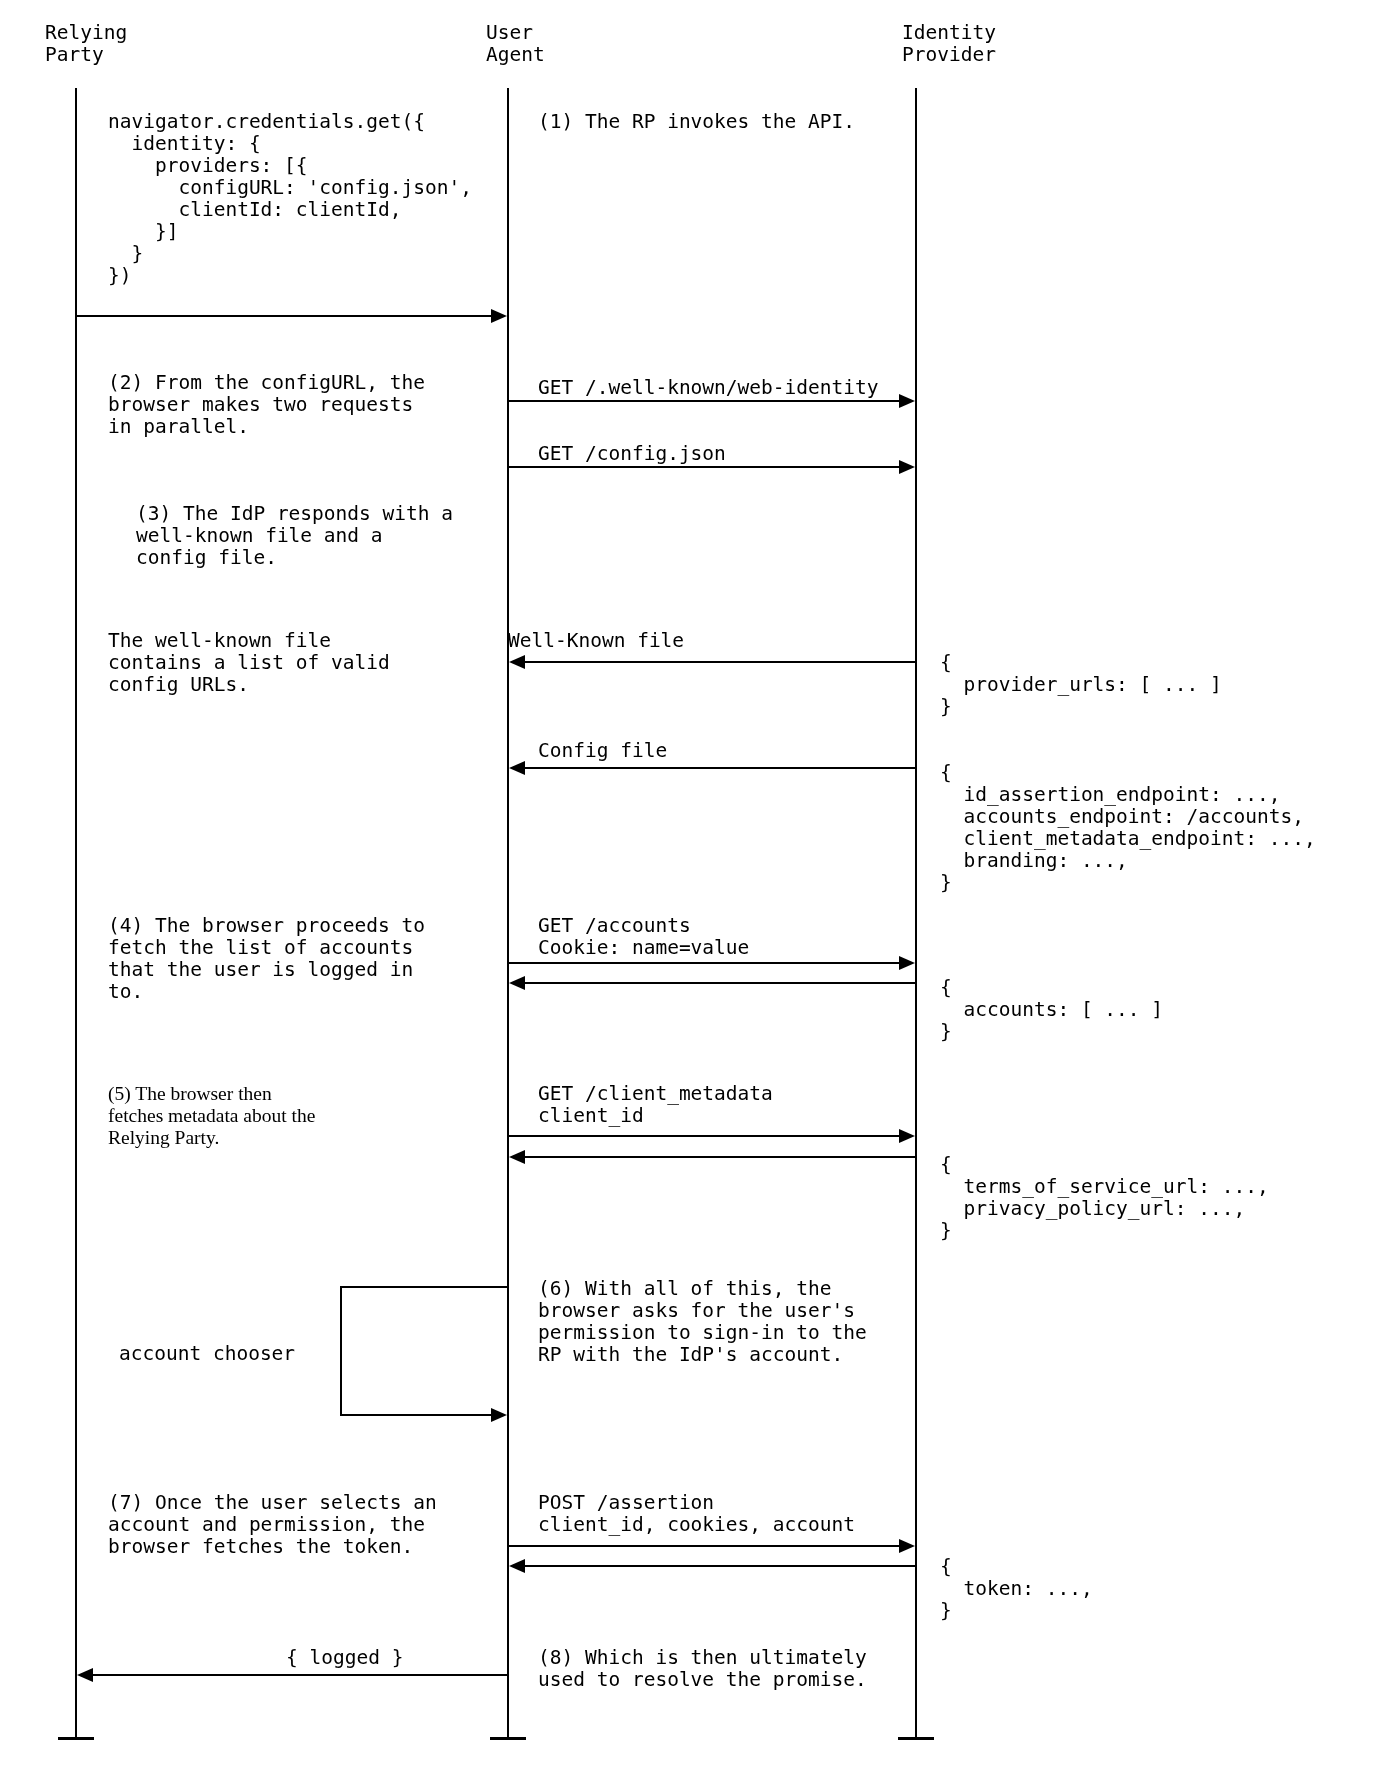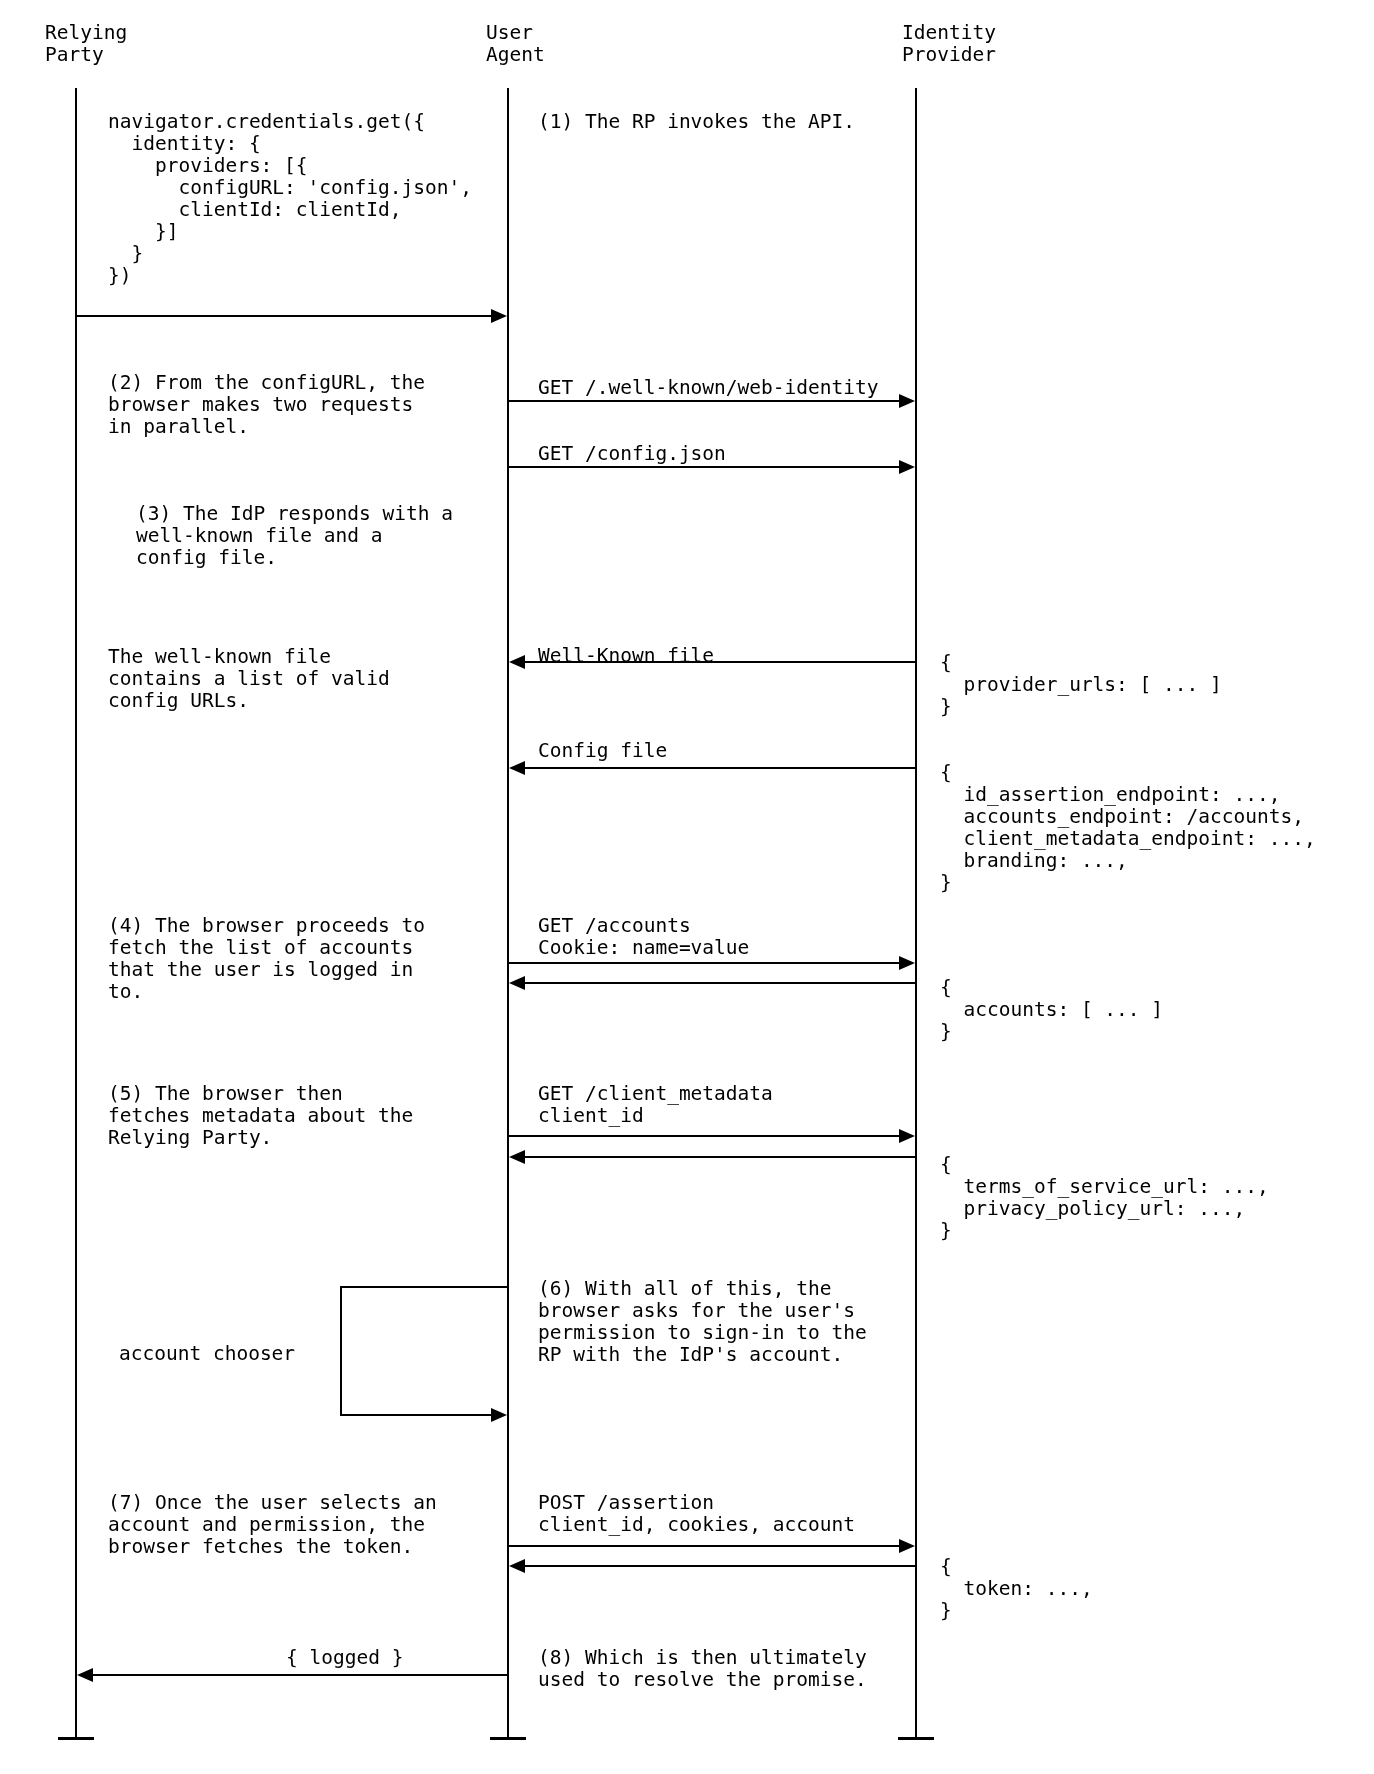--- a/index.html
+++ b/index.html
@@ -69,7 +69,7 @@
 well-known file and a
 config file.</div>
 
-  <div class="txt" style="left:108px;top:630px;margin-top:16px;">The well-known file
+  <div class="txt" style="left:108px;top:630px;">The well-known file
 contains a list of valid
 config URLs.</div>
   <div class="txt" style="left:538px;top:630px;margin-top:15px;">Well-Known file</div>

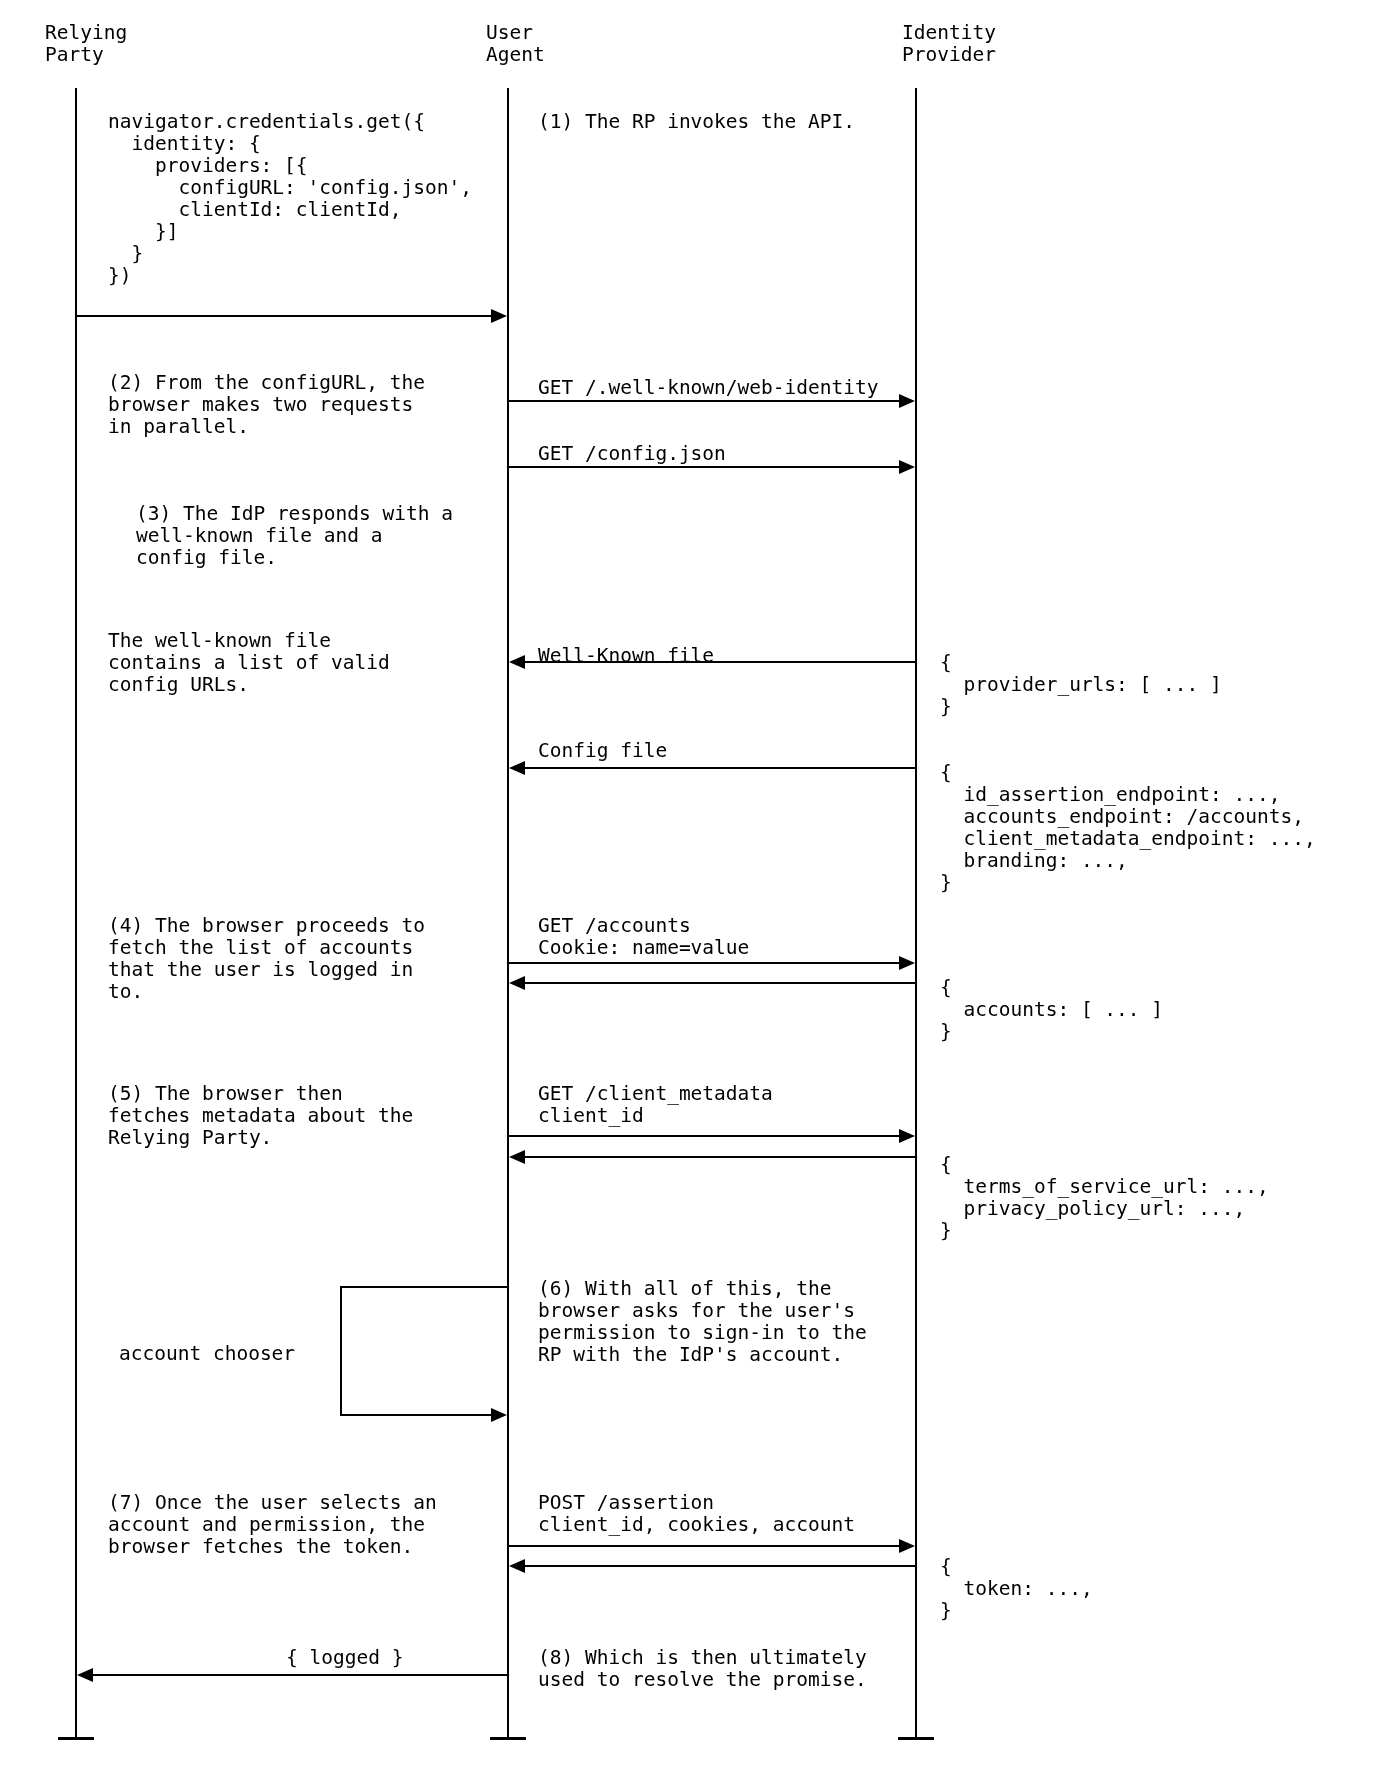--- a/index.html
+++ b/index.html
@@ -72,7 +72,7 @@
   <div class="txt" style="left:108px;top:630px;">The well-known file
 contains a list of valid
 config URLs.</div>
-  <div class="txt" style="left:538px;top:630px;margin-top:15px;">Well-Known file</div>
+  <div class="txt" style="left:508px;top:630px;">Well-Known file</div>
   <div>
     <div class="head head-left" style="left:509px;top:655px;"></div>
     <div class="shaft-h" style="left:525px;top:661px;width:390px;"></div>

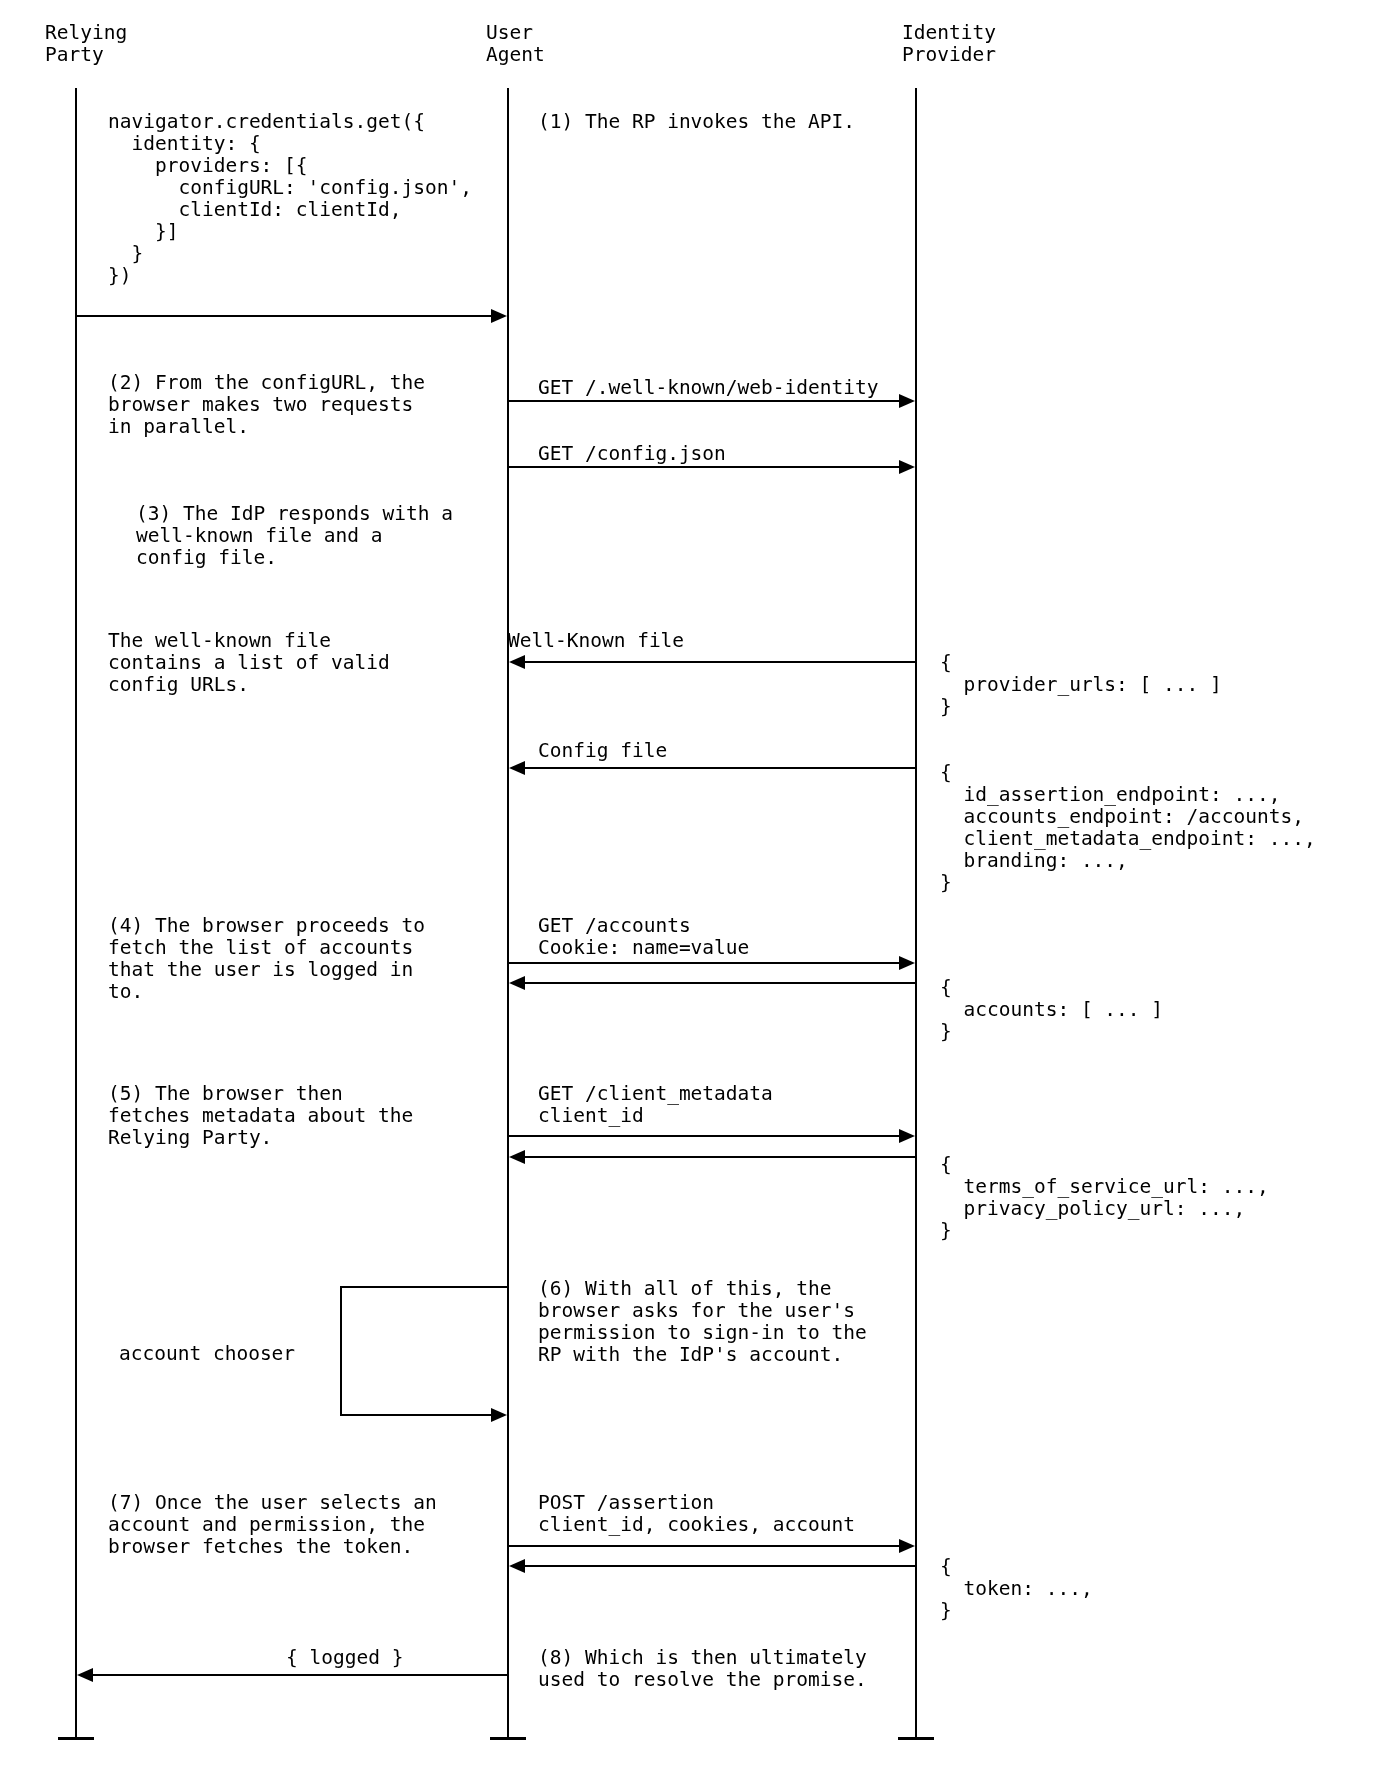--- a/index.html
+++ b/index.html
@@ -111,7 +111,7 @@
   accounts: [ ... ]
 }</div>
 
-  <div class="txt" style="left:108px;top:1083px;">(5) The browser then
+  <div class="txt" style="left:108px;top:1083px;font-family:Liberation Serif, serif;">(5) The browser then
 fetches metadata about the
 Relying Party.</div>
   <div class="txt" style="left:538px;top:1083px;">GET /client_metadata

